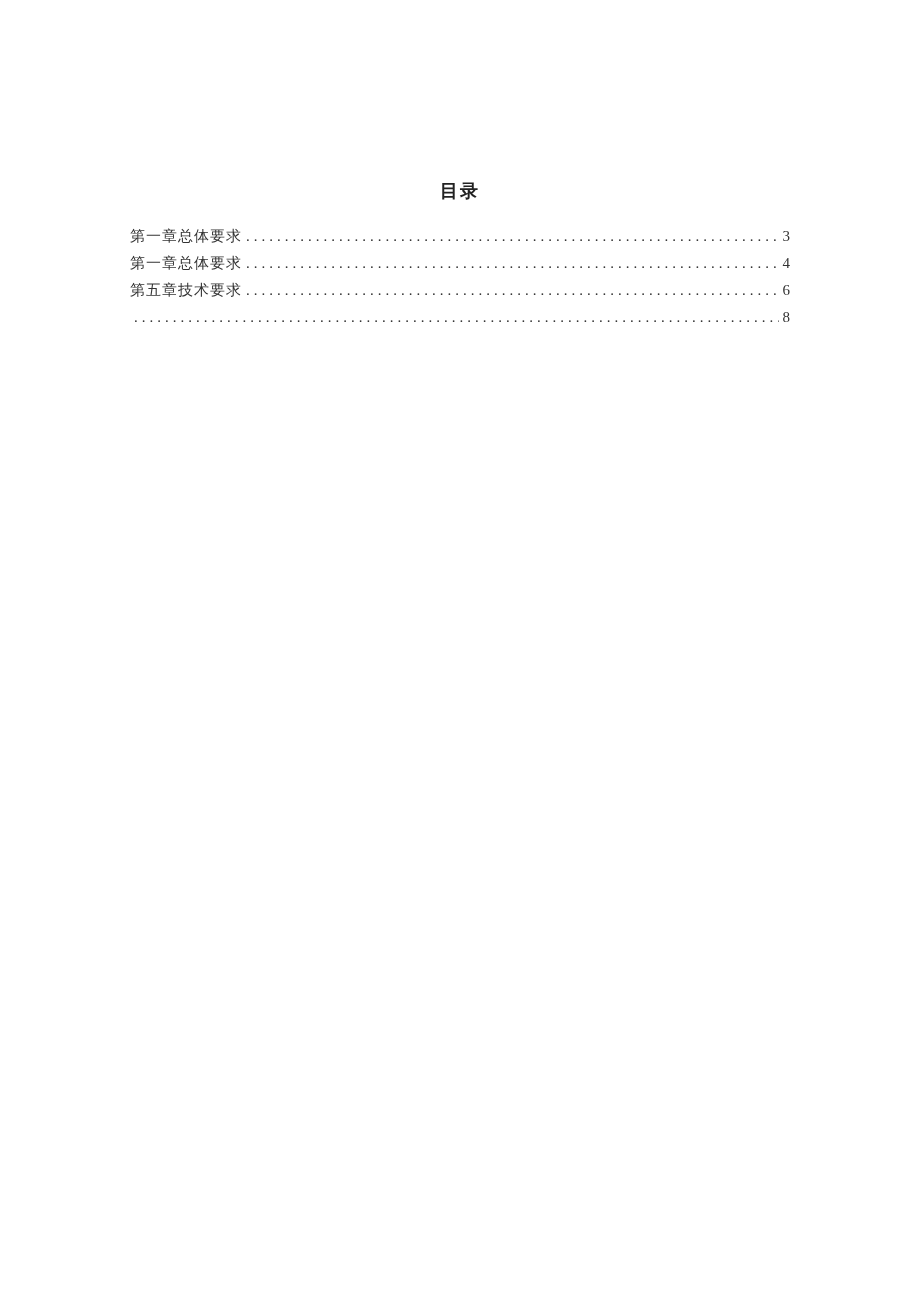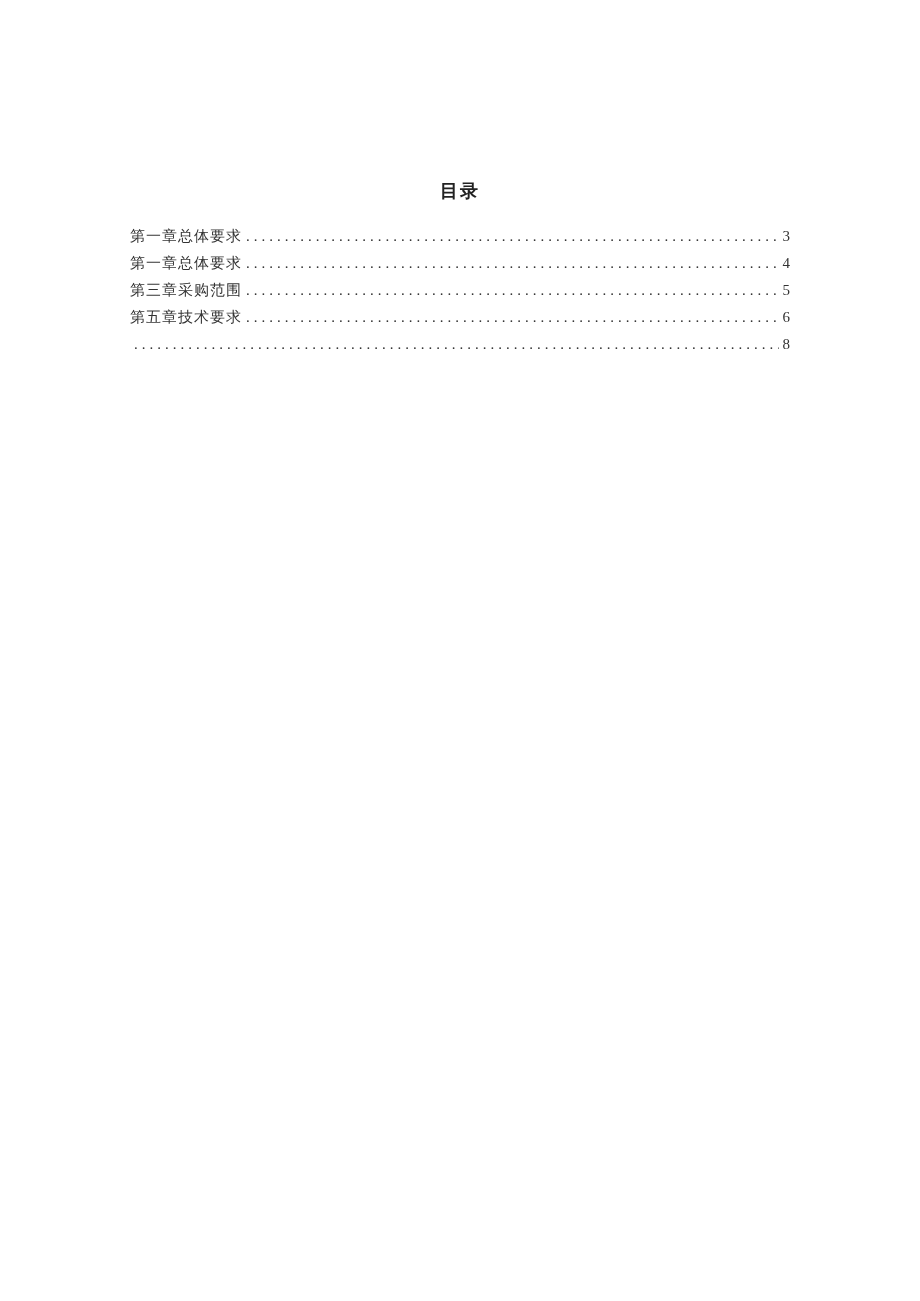--- a/index.html
+++ b/index.html
@@ -74,11 +74,6 @@
       <span class="toc-page">4</span>
     </li>
     <li class="toc-item">
-      <span class="toc-label">第三章采购范围</span>
-      <span class="toc-dots"></span>
-      <span class="toc-page">5</span>
-    </li>
-    <li class="toc-item">
       <span class="toc-label">第五章技术要求</span>
       <span class="toc-dots"></span>
       <span class="toc-page">6</span>

